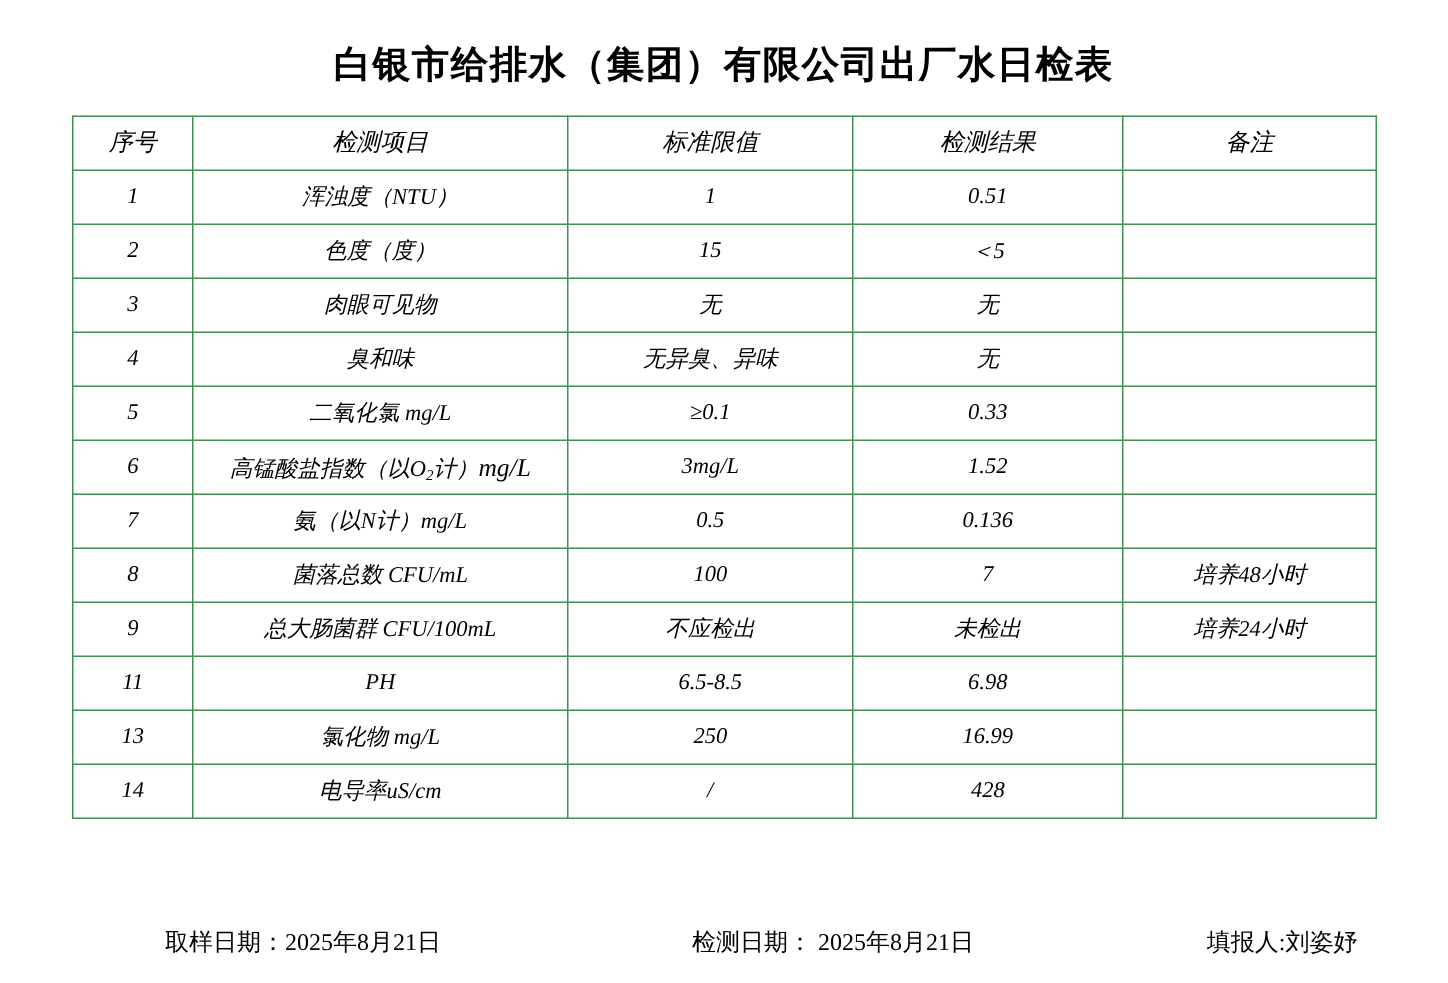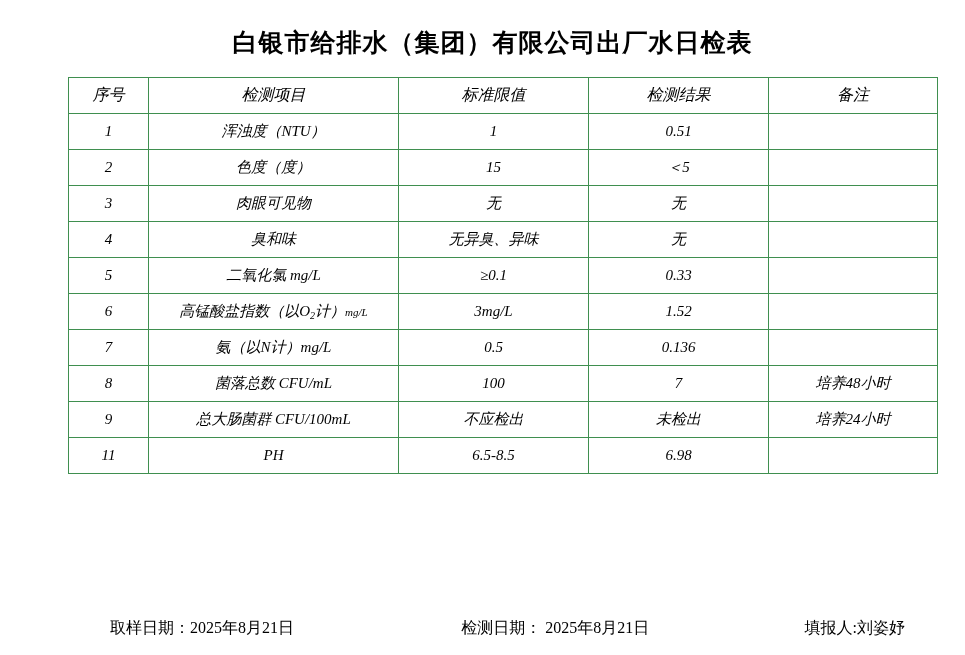--- a/index.html
+++ b/index.html
@@ -20,7 +20,6 @@
     height: 655px;
     position: relative;
     box-sizing: border-box;
-    padding-left: 20px;
   }
   .doc-title {
     text-align: center;

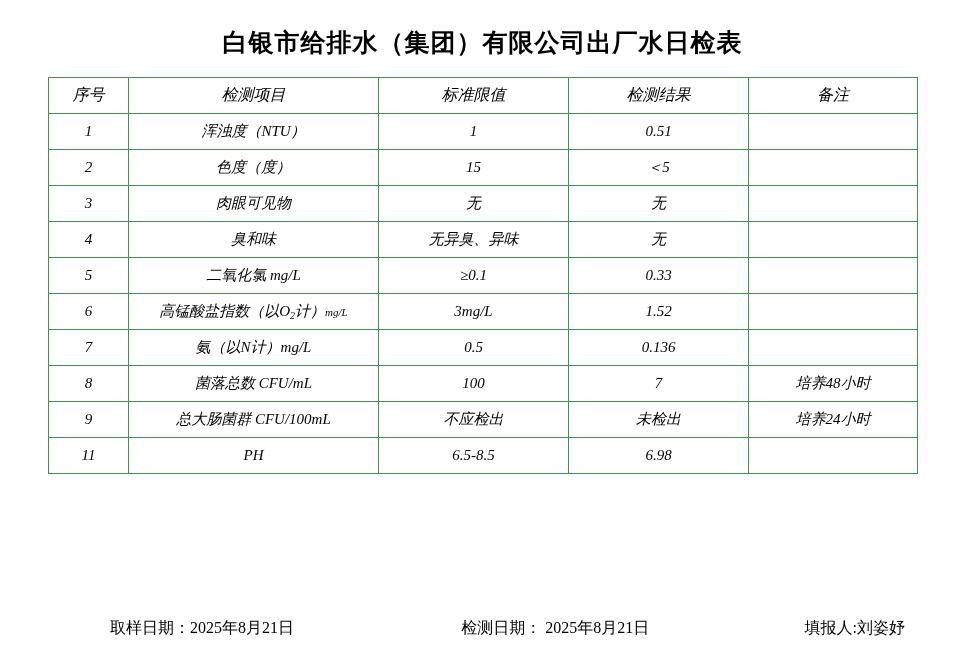--- a/index.html
+++ b/index.html
@@ -62,7 +62,7 @@
     font-size: 15px;
   }
   .unit {
-    font-size: 11px;
+    font-size: 17px;
   }
   sub {
     font-size: 10px;

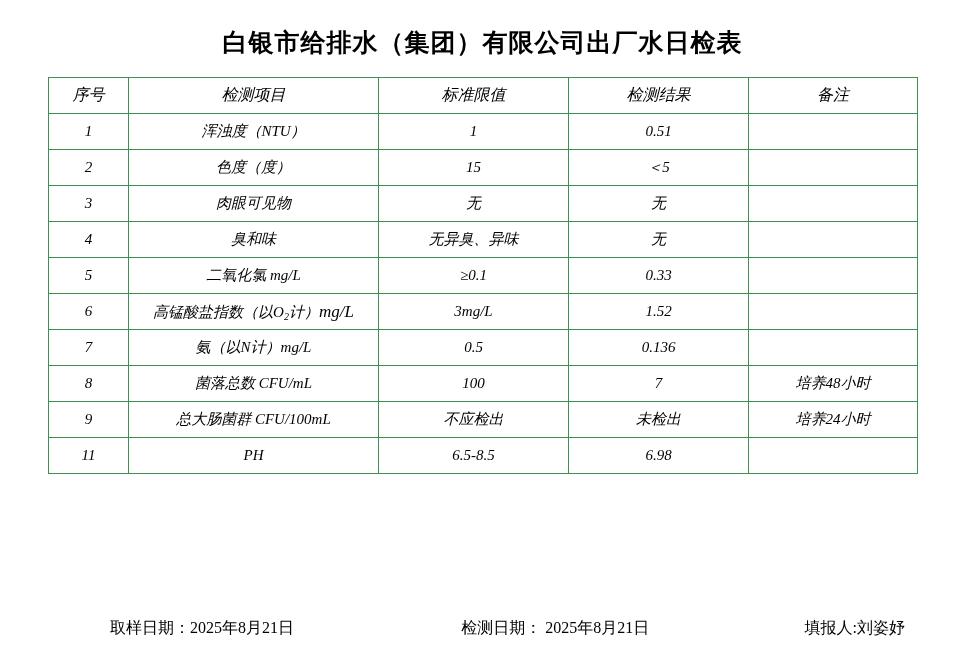--- a/index.html
+++ b/index.html
@@ -184,6 +184,13 @@
           <td>6.98</td>
           <td></td>
         </tr>
+        <tr>
+          <td>13</td>
+          <td class="item-cell">氯化物 mg/L</td>
+          <td>250</td>
+          <td>16.99</td>
+          <td></td>
+        </tr>
       </tbody>
     </table>
   </div>

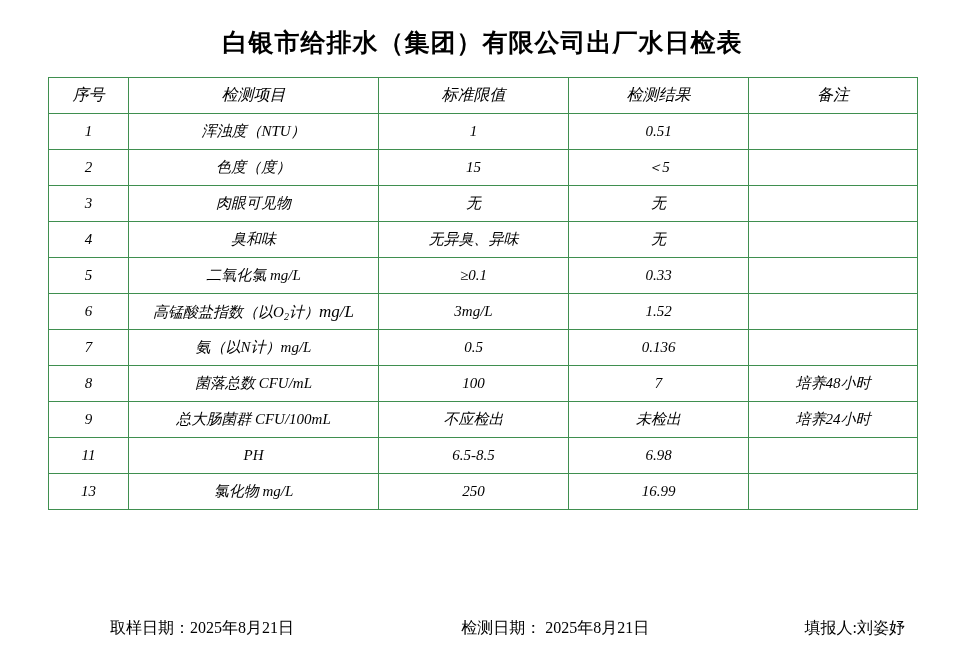--- a/index.html
+++ b/index.html
@@ -191,6 +191,13 @@
           <td>16.99</td>
           <td></td>
         </tr>
+        <tr>
+          <td>14</td>
+          <td class="item-cell">电导率uS/cm</td>
+          <td>/</td>
+          <td>428</td>
+          <td></td>
+        </tr>
       </tbody>
     </table>
   </div>

